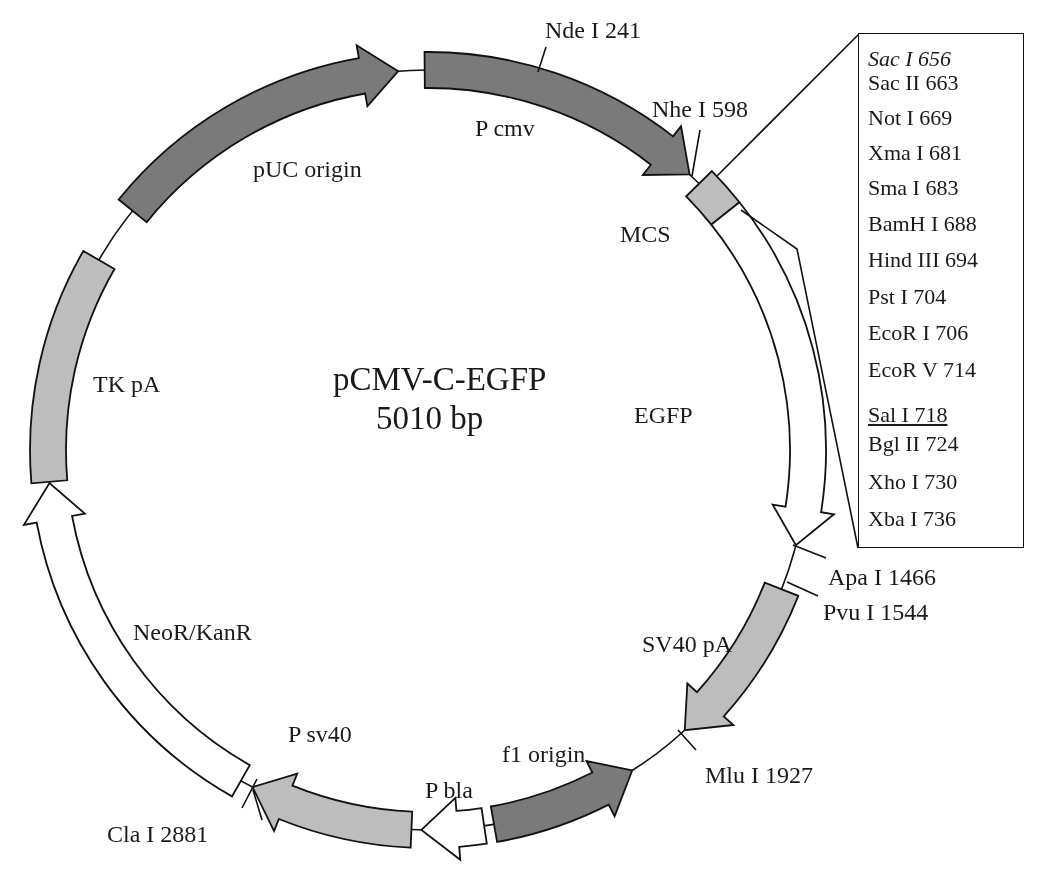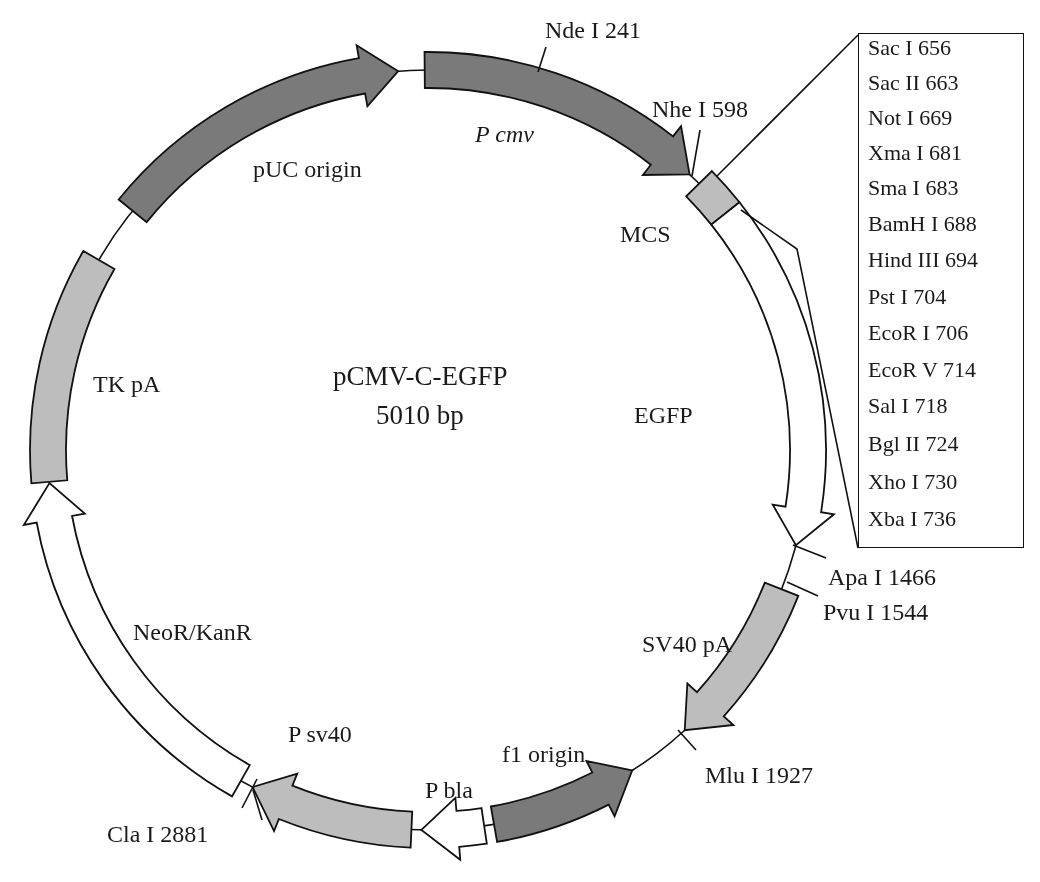--- a/index.html
+++ b/index.html
@@ -69,7 +69,7 @@
 <div class="lbl title" style="left:376px; top:402px;">5010 bp</div>
 
 <div id="mcs-box">
-    <div class="site" style="top: 3px;">Sac I 656</div>
+    <div class="site" style="top: 14px; font-style: italic;">Sac I 656</div>
     <div class="site" style="top: 38px;">Sac II 663</div>
     <div class="site" style="top: 73px;">Not I 669</div>
     <div class="site" style="top: 108px;">Xma I 681</div>

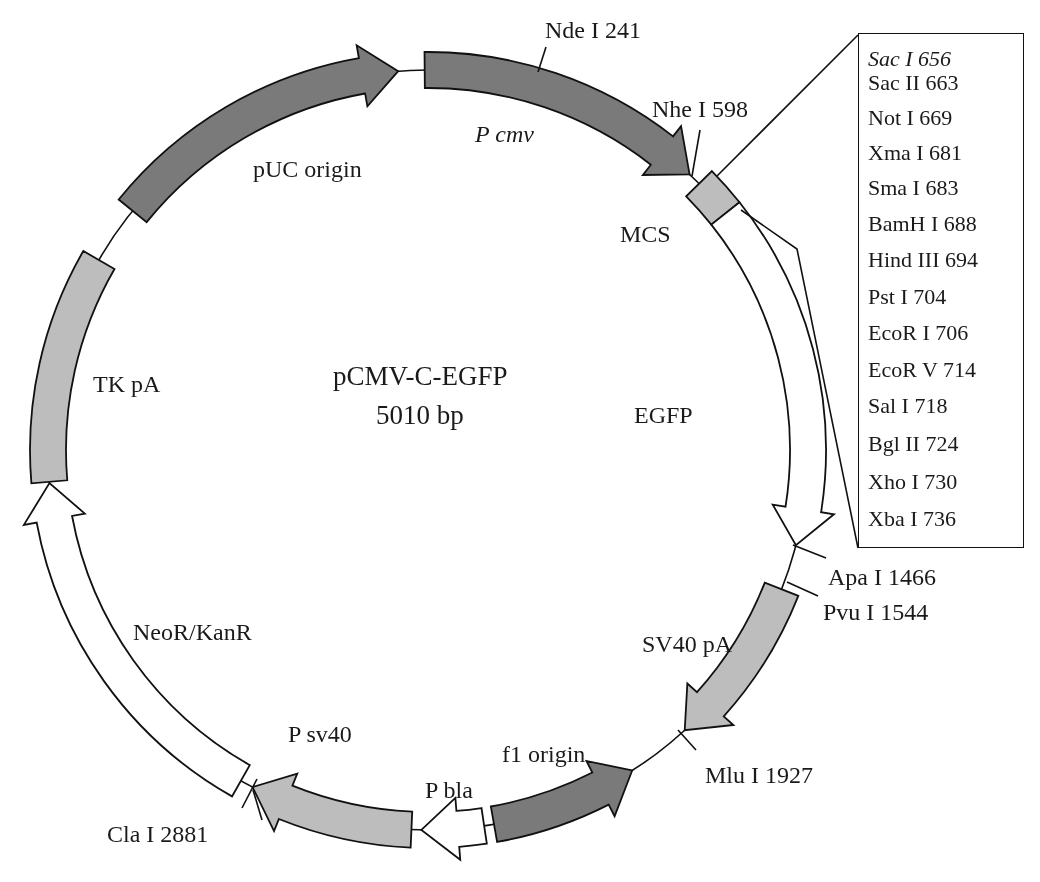--- a/index.html
+++ b/index.html
@@ -44,7 +44,7 @@
 </svg>
 
 <div id="labels">
-    <div class="lbl" style="left: 475px; top: 122px; font-style: italic;">P cmv</div>
+    <div class="lbl" style="left: 475px; top: 116px;">P cmv</div>
     <div class="lbl" style="left: 253px; top: 157px;">pUC origin</div>
     <div class="lbl" style="left: 620px; top: 222px;">MCS</div>
     <div class="lbl" style="left: 634px; top: 367px; margin-top: 36px;">EGFP</div>

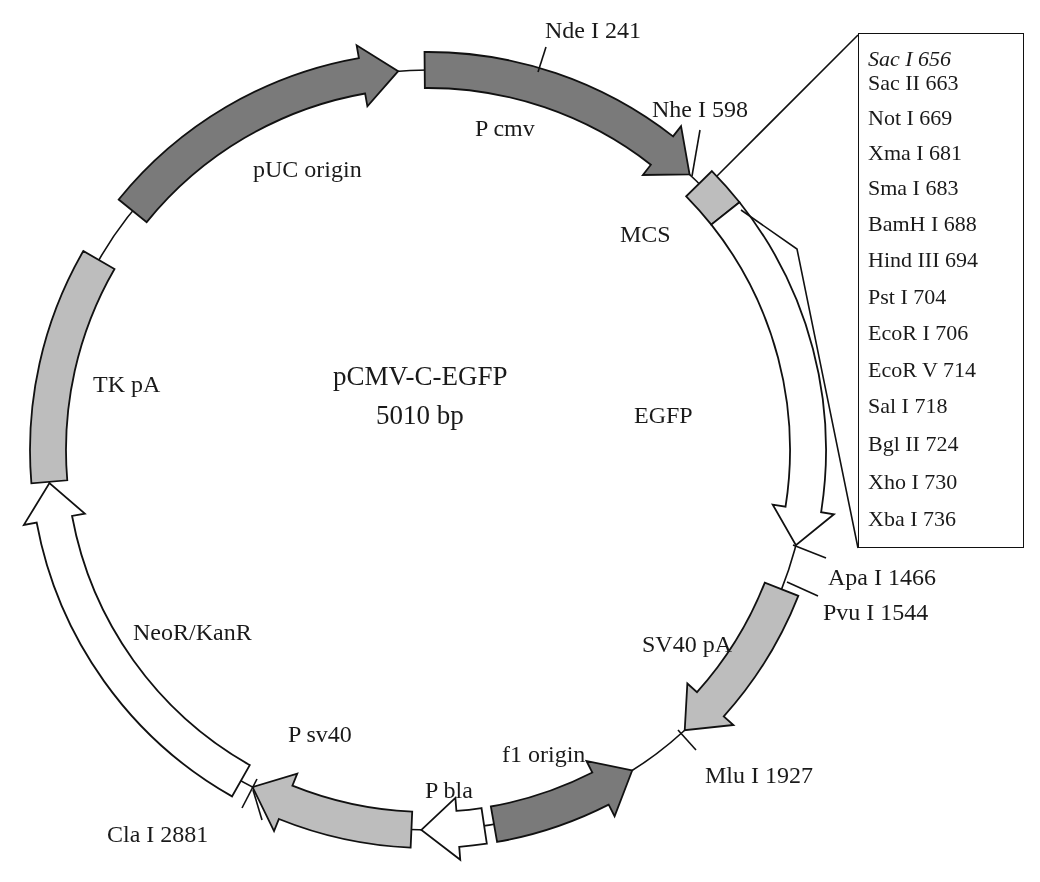--- a/index.html
+++ b/index.html
@@ -7,7 +7,7 @@
          font-family: "Liberation Serif", "DejaVu Serif", serif; color: #1a1a1a; }
   #map { position: absolute; left: 0; top: 0; }
   .lbl { position: absolute; font-size: 24px; white-space: nowrap; line-height: 1; }
-  .title { font-size: 27px; }
+  .title { font-size: 33px; }
   #mcs-box { position: absolute; left: 858px; top: 33px; width: 166px; height: 515px;
              border: 1.5px solid #111; background: #fff; box-sizing: border-box; }
   #mcs-box .site { position: absolute; left: 9px; font-size: 22px; white-space: nowrap; line-height: 1; }

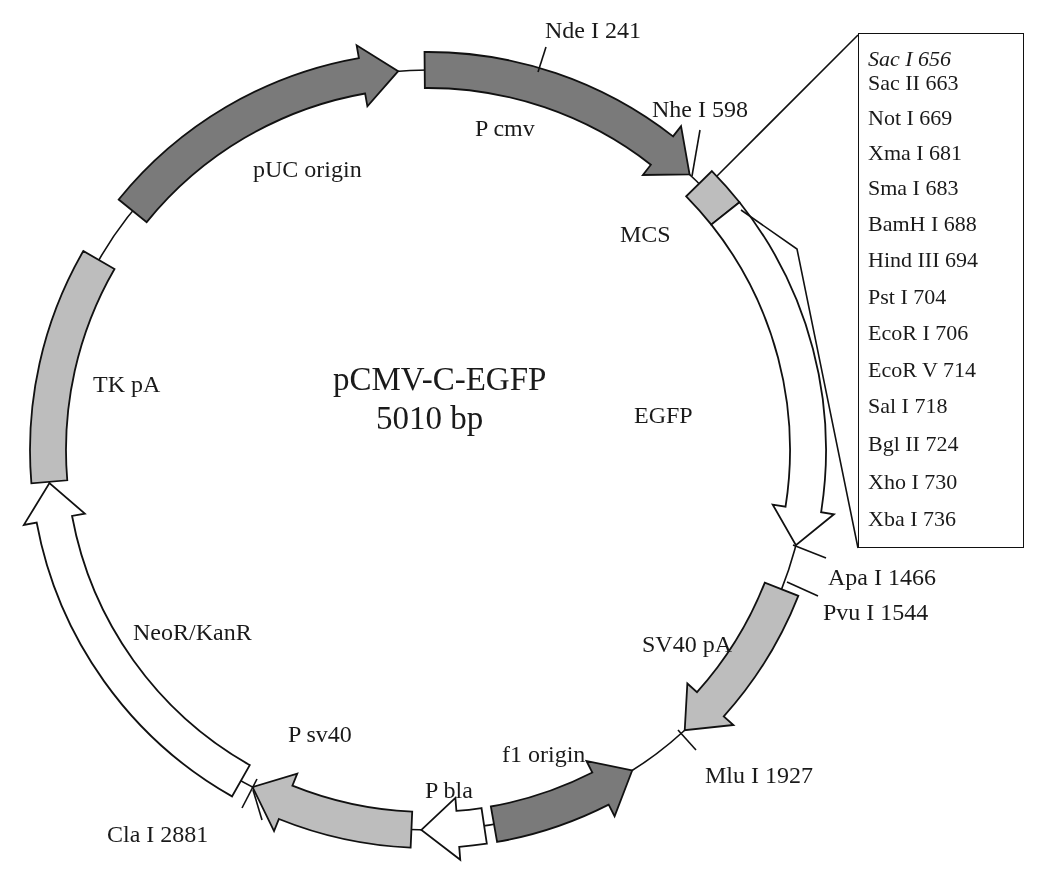--- a/index.html
+++ b/index.html
@@ -79,7 +79,7 @@
     <div class="site" style="top: 252px;">Pst I 704</div>
     <div class="site" style="top: 288px;">EcoR I 706</div>
     <div class="site" style="top: 325px;">EcoR V 714</div>
-    <div class="site" style="top: 361px;">Sal I 718</div>
+    <div class="site" style="top: 370px; text-decoration: underline;">Sal I 718</div>
     <div class="site" style="top: 399px;">Bgl II 724</div>
     <div class="site" style="top: 437px;">Xho I 730</div>
     <div class="site" style="top: 474px;">Xba I 736</div>

